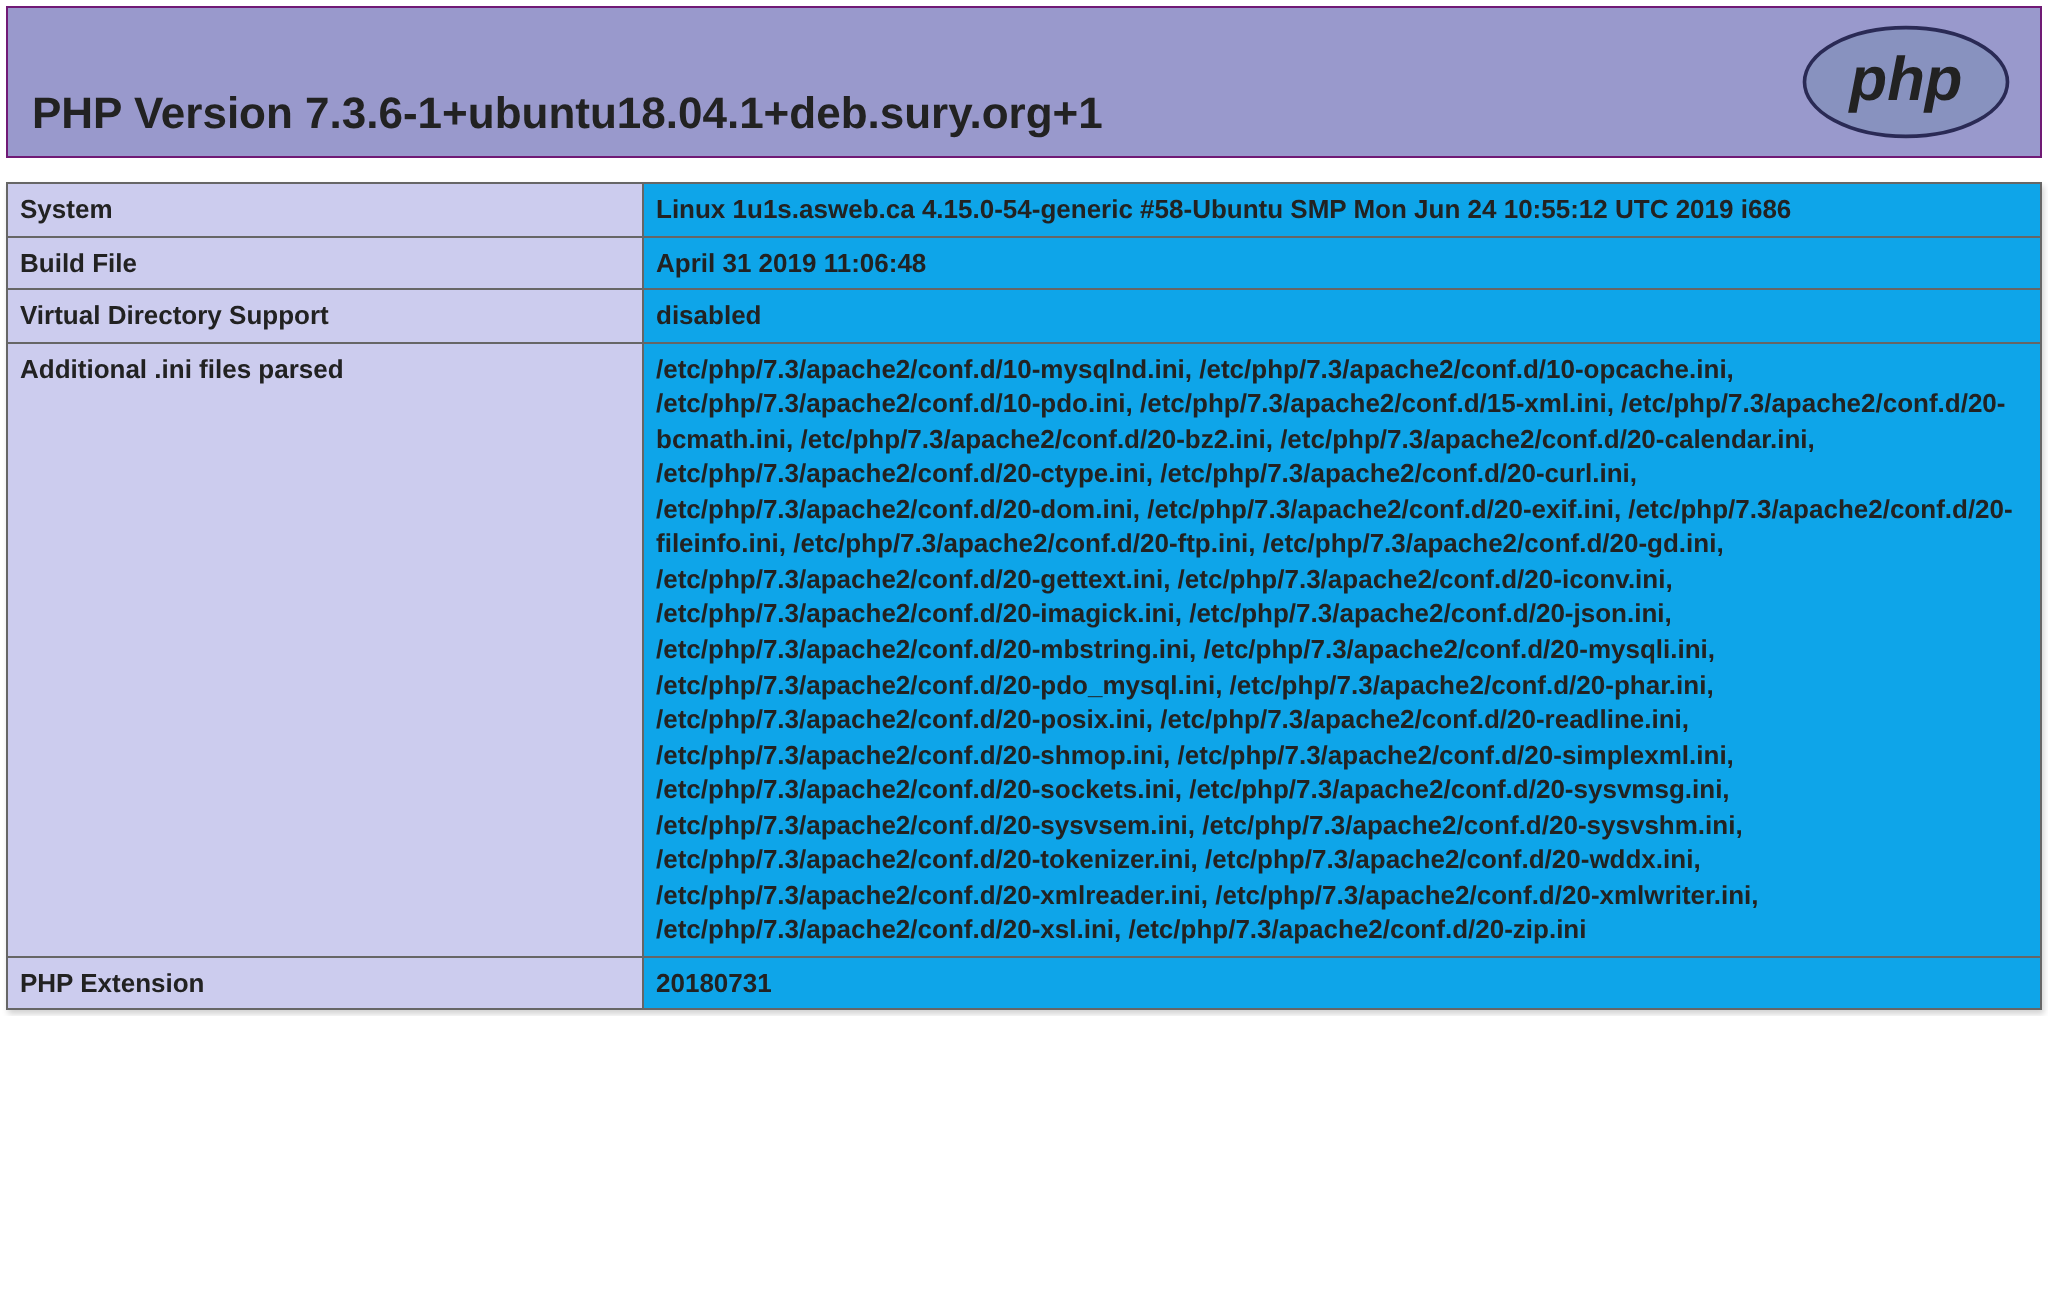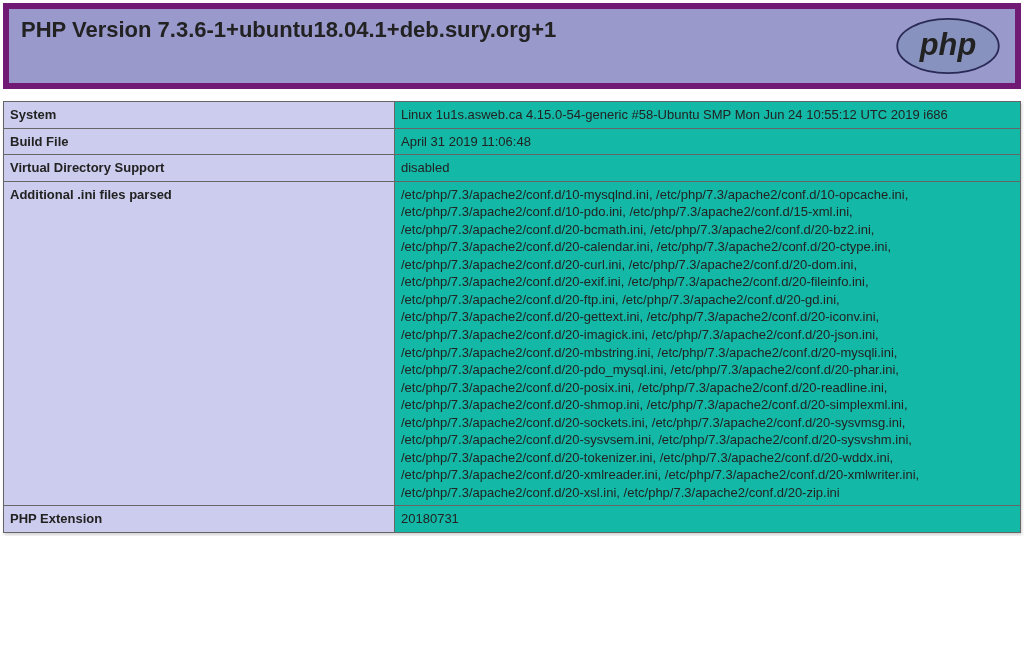--- a/index.html
+++ b/index.html
@@ -17,10 +17,10 @@
   }
   .header {
     background: #9999cc;
-    border: 6px solid #701a75;
+    border: 1px solid #701a75;
     padding: 8px 12px 8px 12px;
     display: flex;
-    align-items: flex-start;
+    align-items: flex-end;
     justify-content: space-between;
     margin-bottom: 12px;
   }

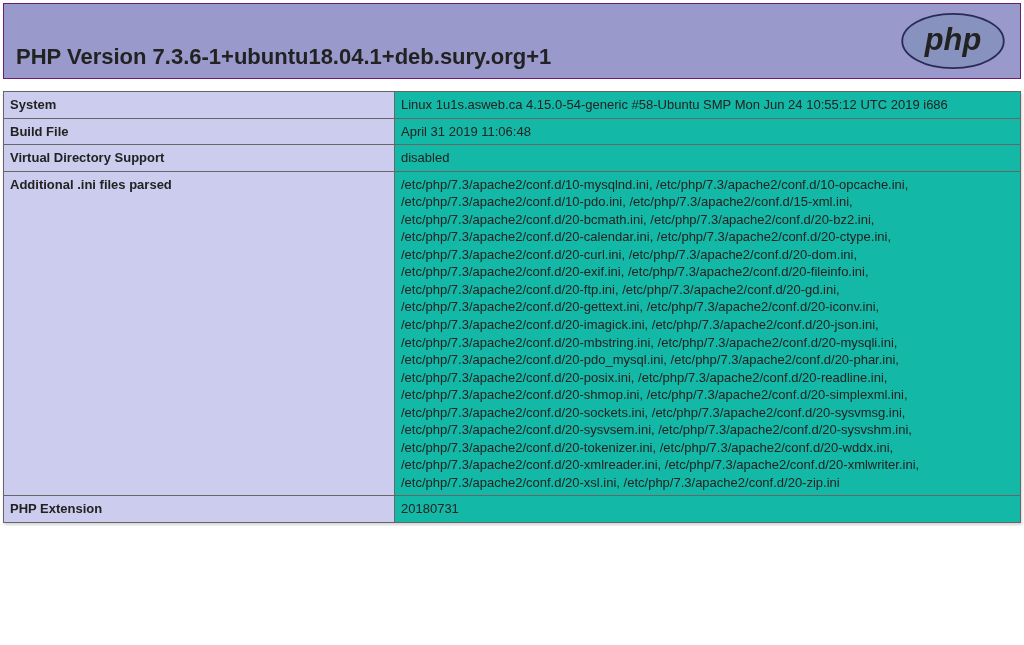--- a/index.html
+++ b/index.html
@@ -51,7 +51,7 @@
   table.info td.k {
     background: #ccccee;
     font-weight: bold;
-    width: 391px;
+    width: 318px;
   }
   table.info td.v {
     background: #14b8a6;

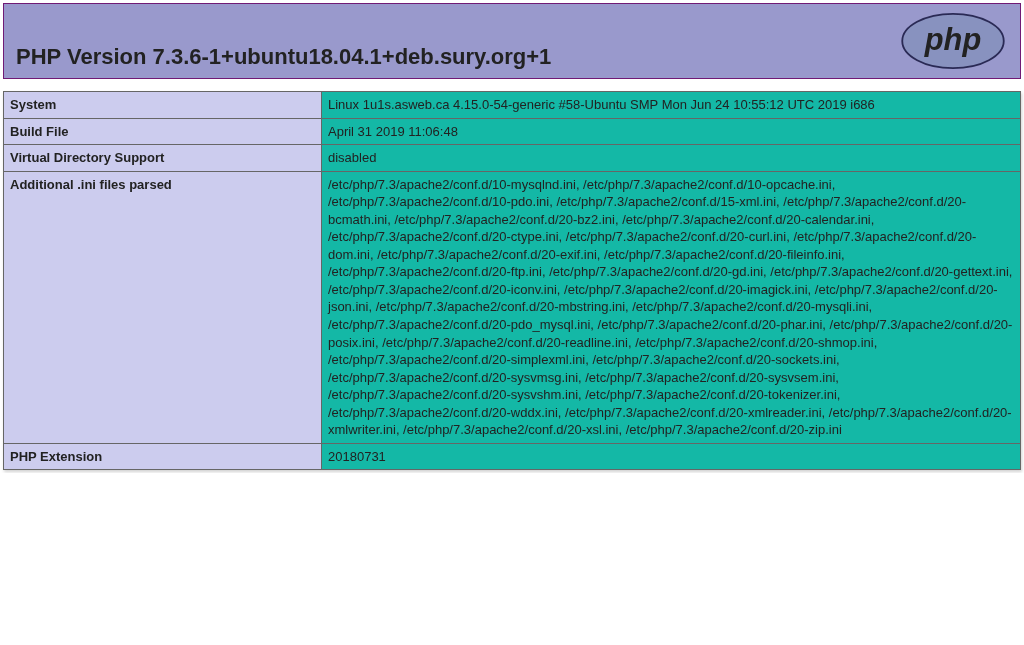--- a/index.html
+++ b/index.html
@@ -54,8 +54,9 @@
     width: 318px;
   }
   table.info td.v {
-    background: #14b8a6;
+    background: #0ea5e9;
     word-break: break-word;
+    font-weight: bold;
   }
 </style>
 </head>

